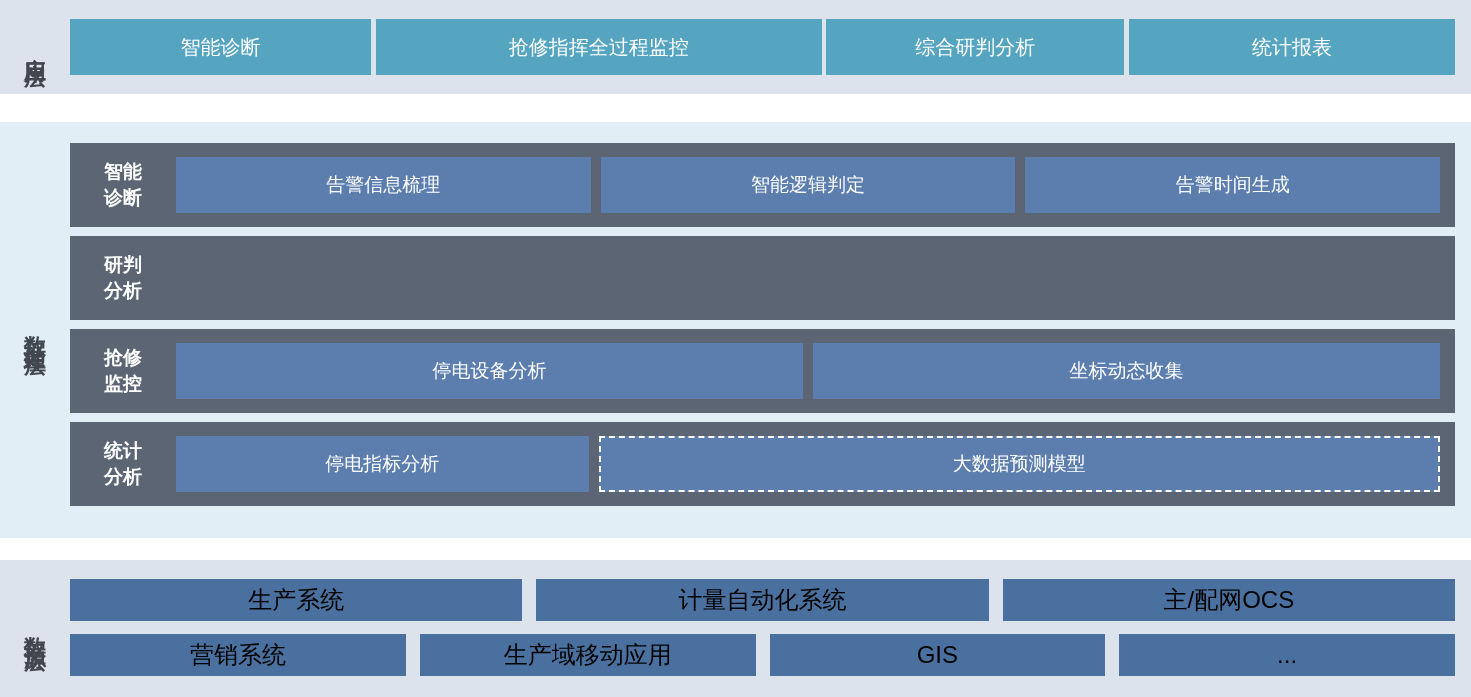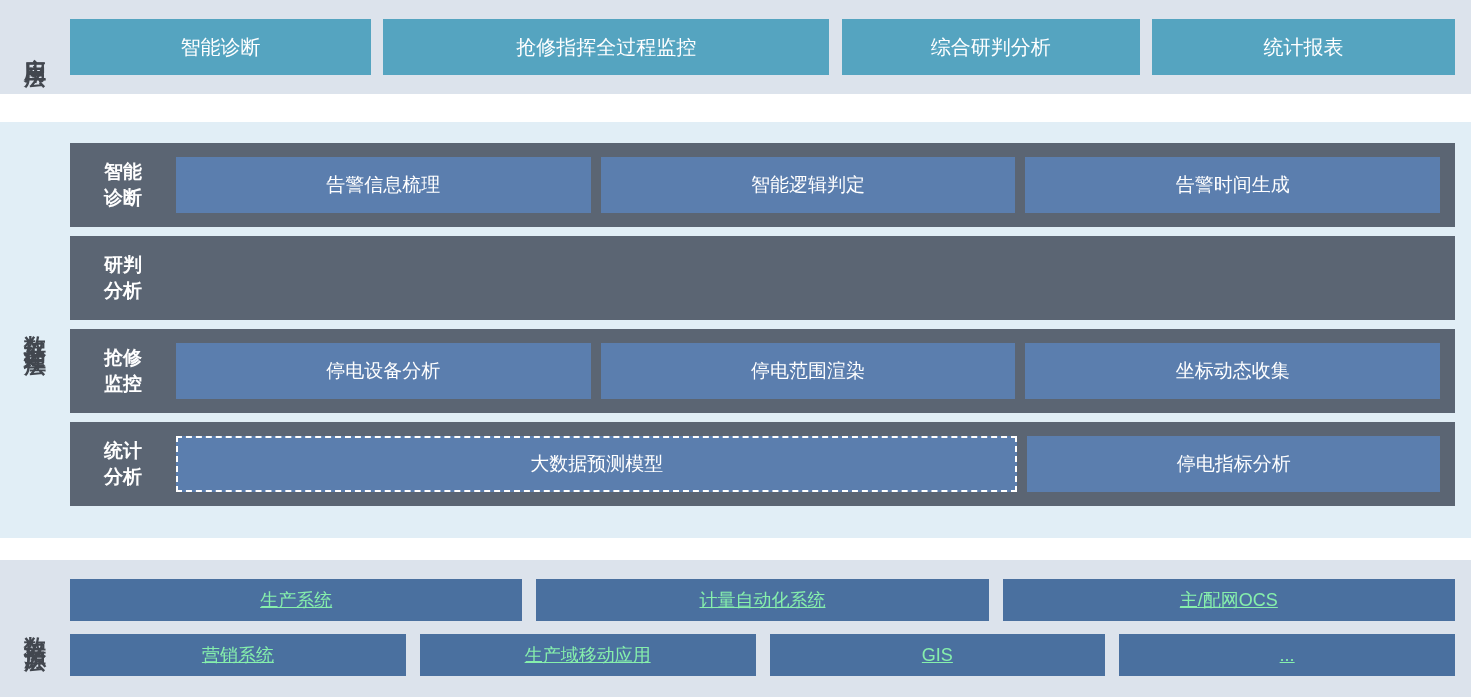--- a/index.html
+++ b/index.html
@@ -28,7 +28,7 @@
     display: flex; align-items: center; justify-content: center;
   }
   .app-btn.w1 { width: 301px; } .app-btn.w2 { width: 298px; }
-  .app-btn.w3 { width: 446px; } .app-btn.w4 { width: 303px; }
+  .app-btn.w3 { width: 446px; } .app-btn.w4 { width: 326px; }
 
   
   .prows { display: flex; flex-direction: column; gap: 9px; padding-top: 21px; }

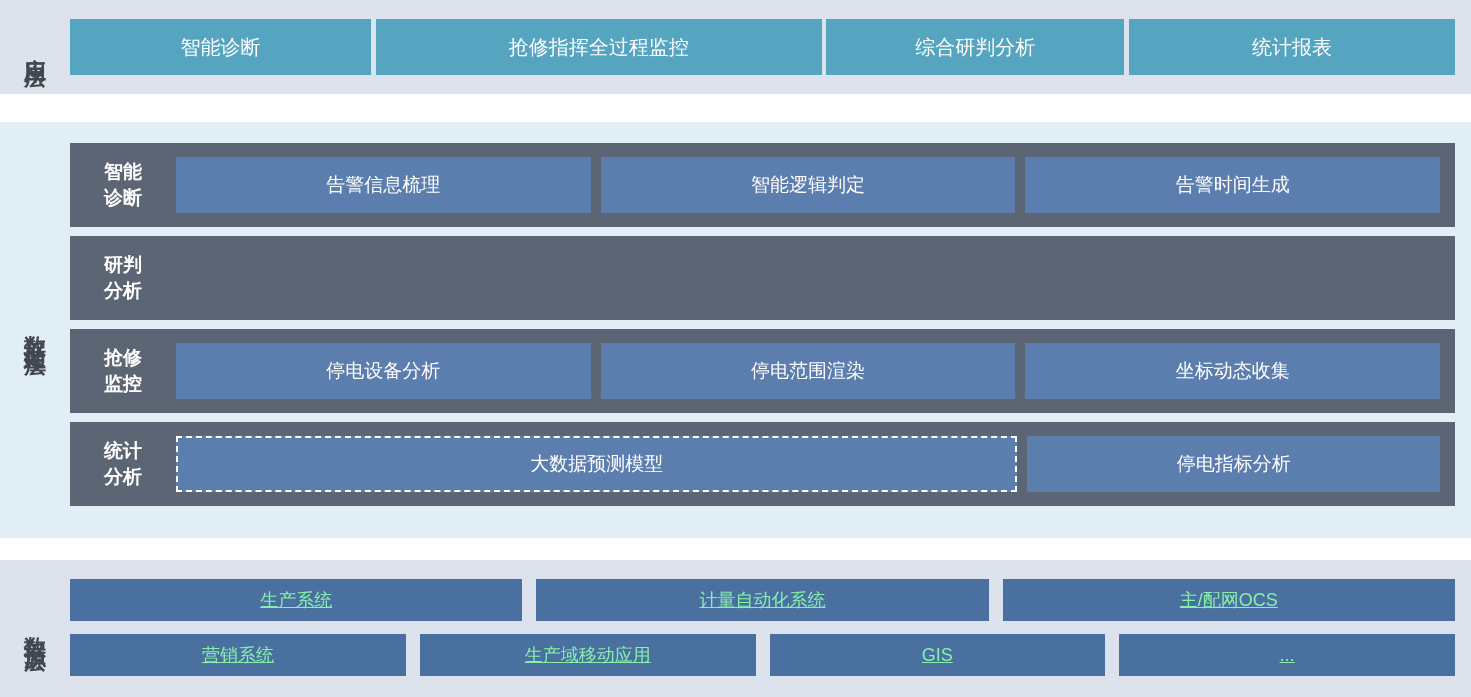--- a/index.html
+++ b/index.html
@@ -95,7 +95,6 @@
 监控</div>
         <div class="pboxes">
           <div class="pbox">停电设备分析</div>
-          <div class="pbox">停电范围渲染</div>
           <div class="pbox">坐标动态收集</div>
         </div>
       </div>

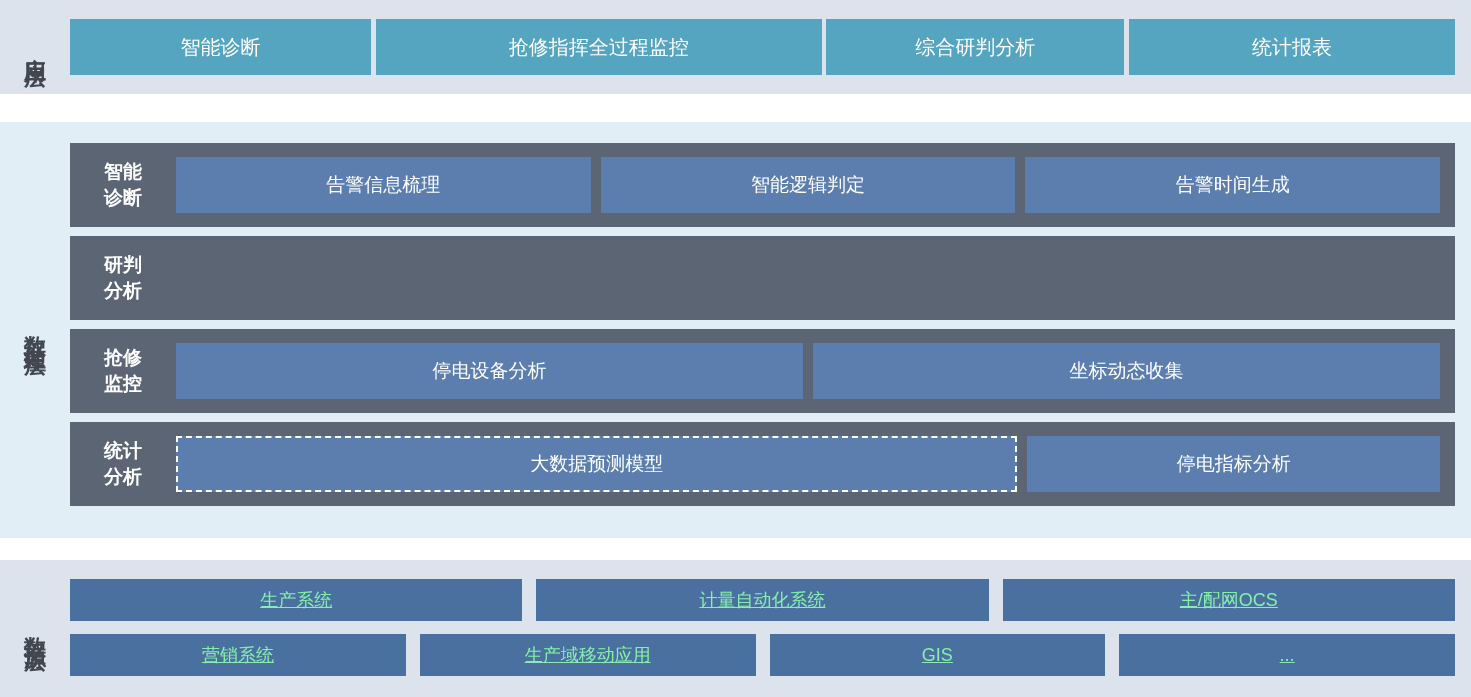--- a/index.html
+++ b/index.html
@@ -103,8 +103,8 @@
         <div class="prow-label">统计
 分析</div>
         <div class="pboxes">
+          <div class="pbox">停电指标分析</div>
           <div class="pbox wide">大数据预测模型</div>
-          <div class="pbox">停电指标分析</div>
         </div>
       </div>
 

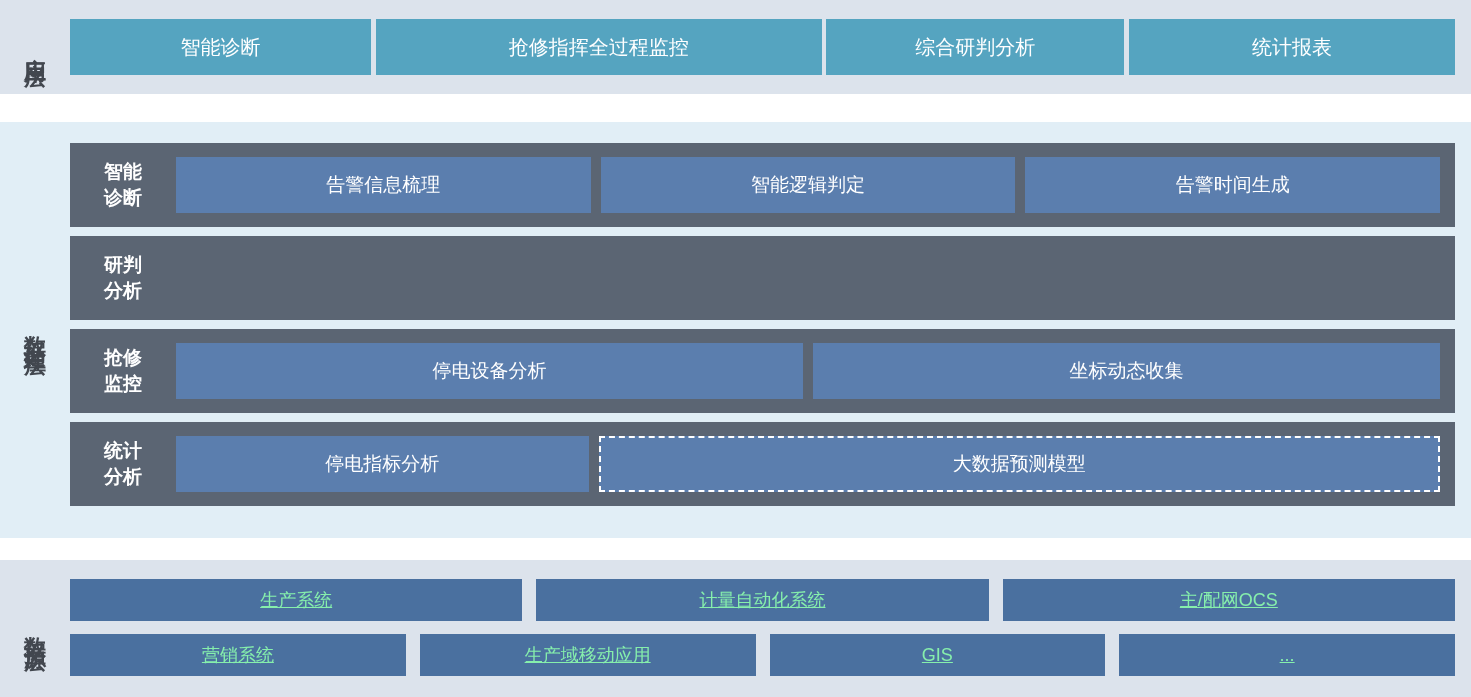--- a/index.html
+++ b/index.html
@@ -48,8 +48,8 @@
   .srows { display: flex; flex-direction: column; gap: 13px; padding-top: 19px; }
   .srow { display: flex; gap: 14px; }
   .sbox {
-    height: 42px; background: #4a709f; color: #86efac; font-size: 18px;
-    display: flex; align-items: center; justify-content: center; flex: 1; text-decoration: underline;
+    height: 42px; background: #4a709f; color: #000000; font-size: 24px;
+    display: flex; align-items: center; justify-content: center; flex: 1;
   }
 </style>
 </head>

